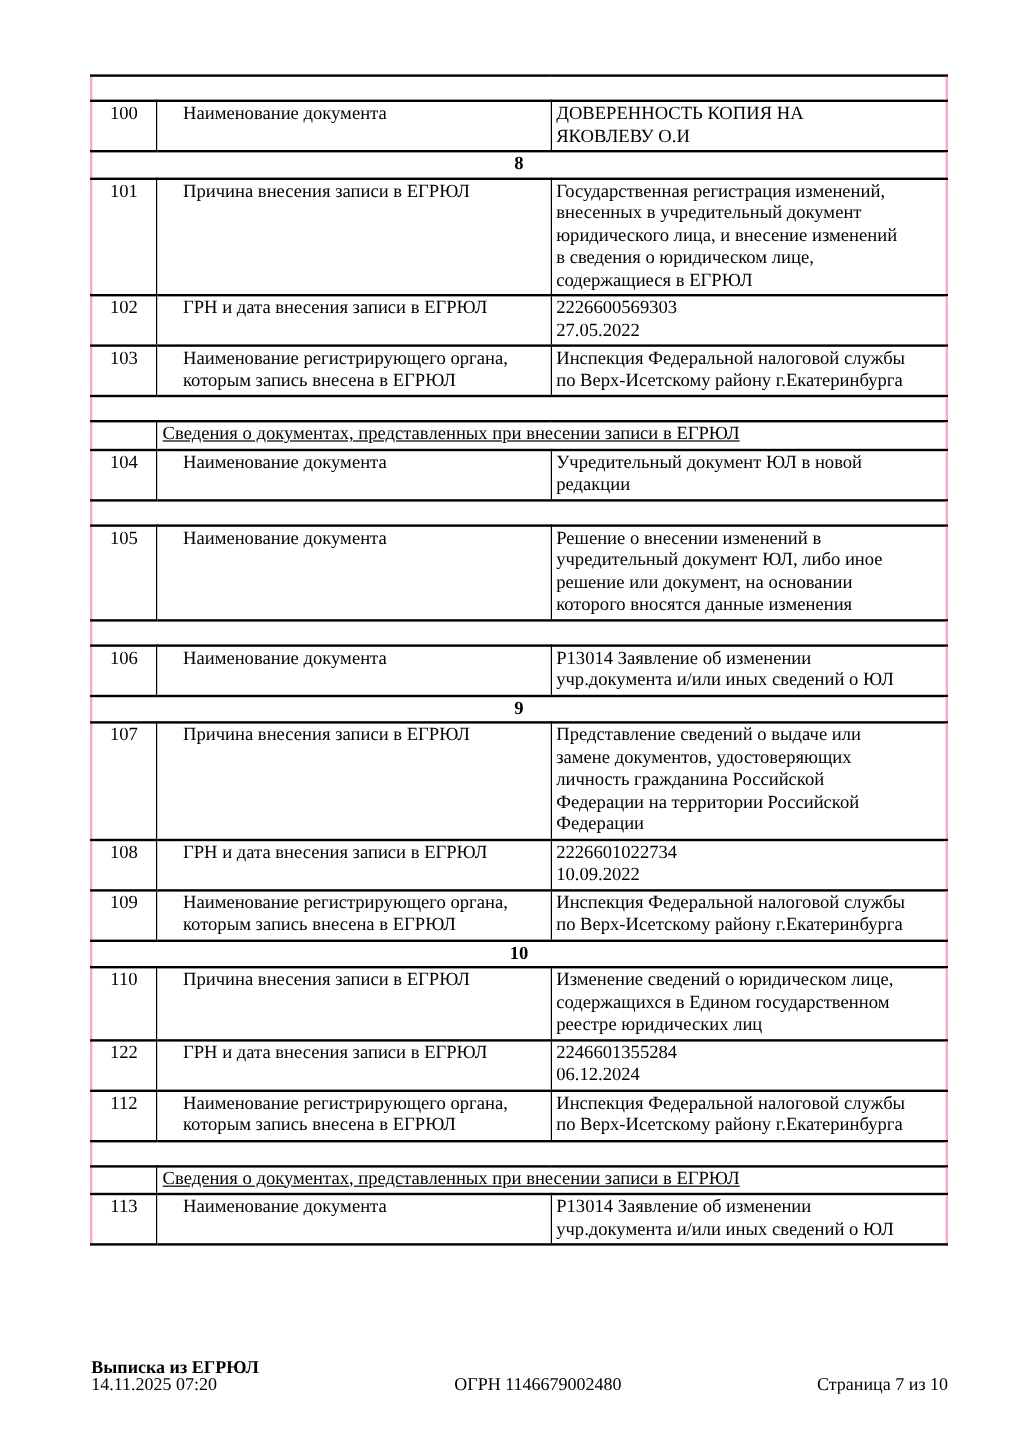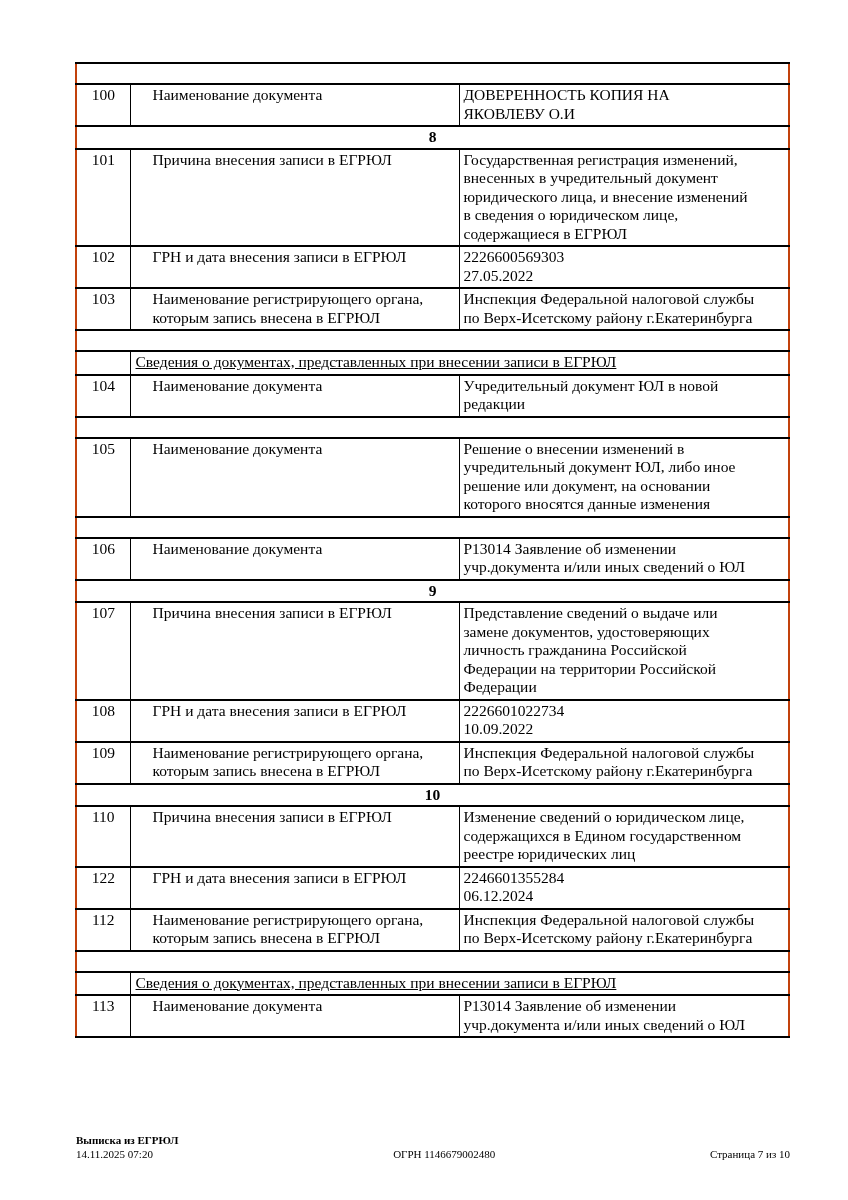--- a/index.html
+++ b/index.html
@@ -22,7 +22,7 @@
     width: 713px;
     border-collapse: collapse;
     table-layout: fixed;
-    border: 2px solid #c2410c;
+    border: 2px solid #f9a8d4;
     font-size: 15.5px;
     line-height: 18.5px;
   }

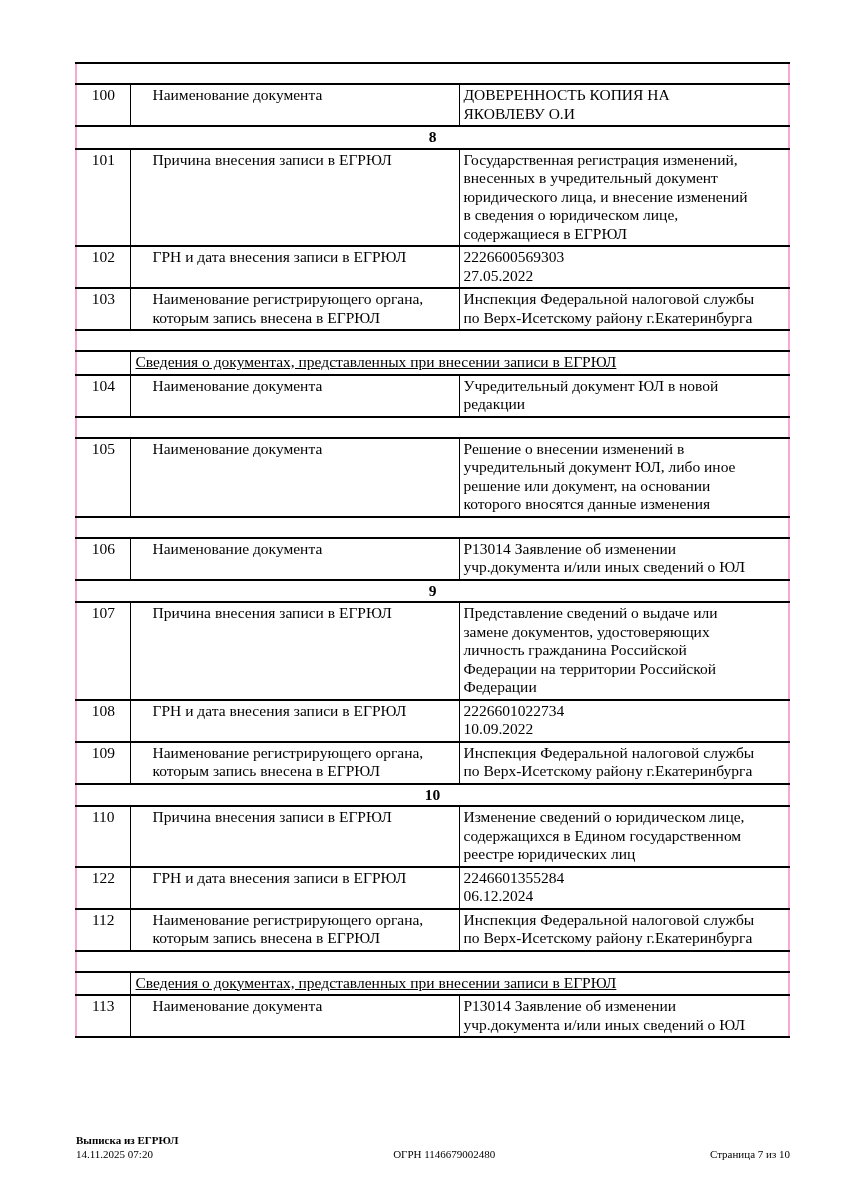--- a/index.html
+++ b/index.html
@@ -69,7 +69,7 @@
     display: flex;
     justify-content: space-between;
     align-items: flex-end;
-    font-size: 11px;
+    font-size: 15px;
     line-height: 14px;
   }
   .footer .left-block { text-align: left; }

